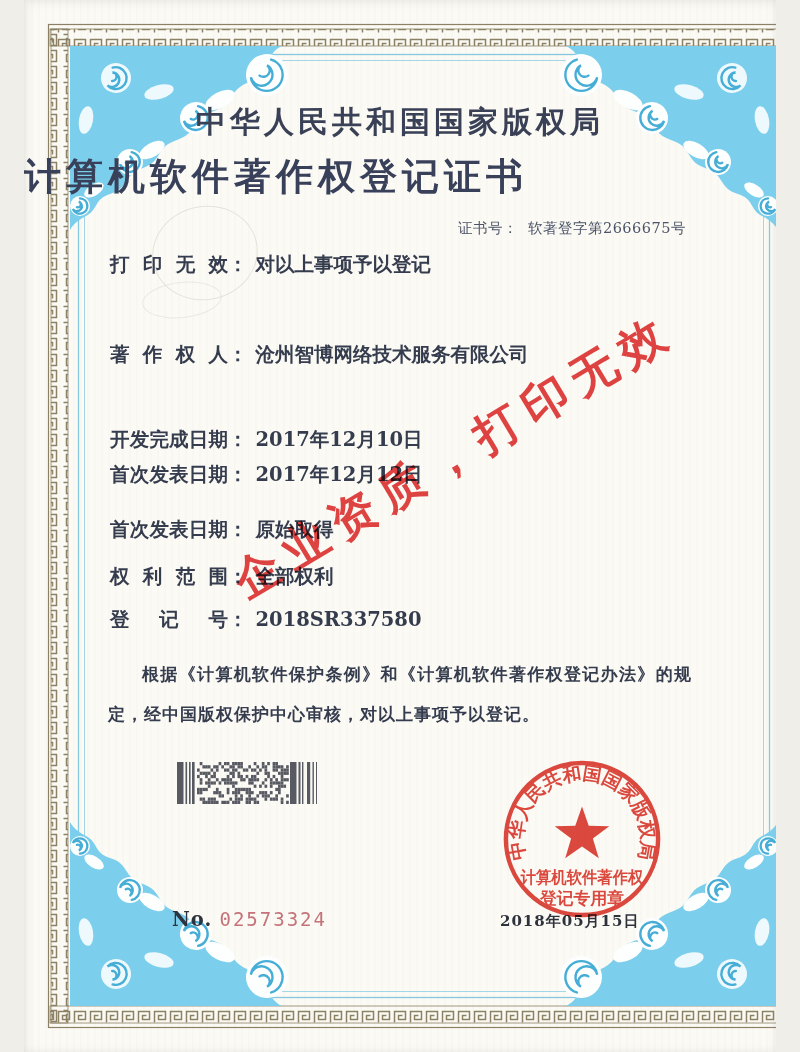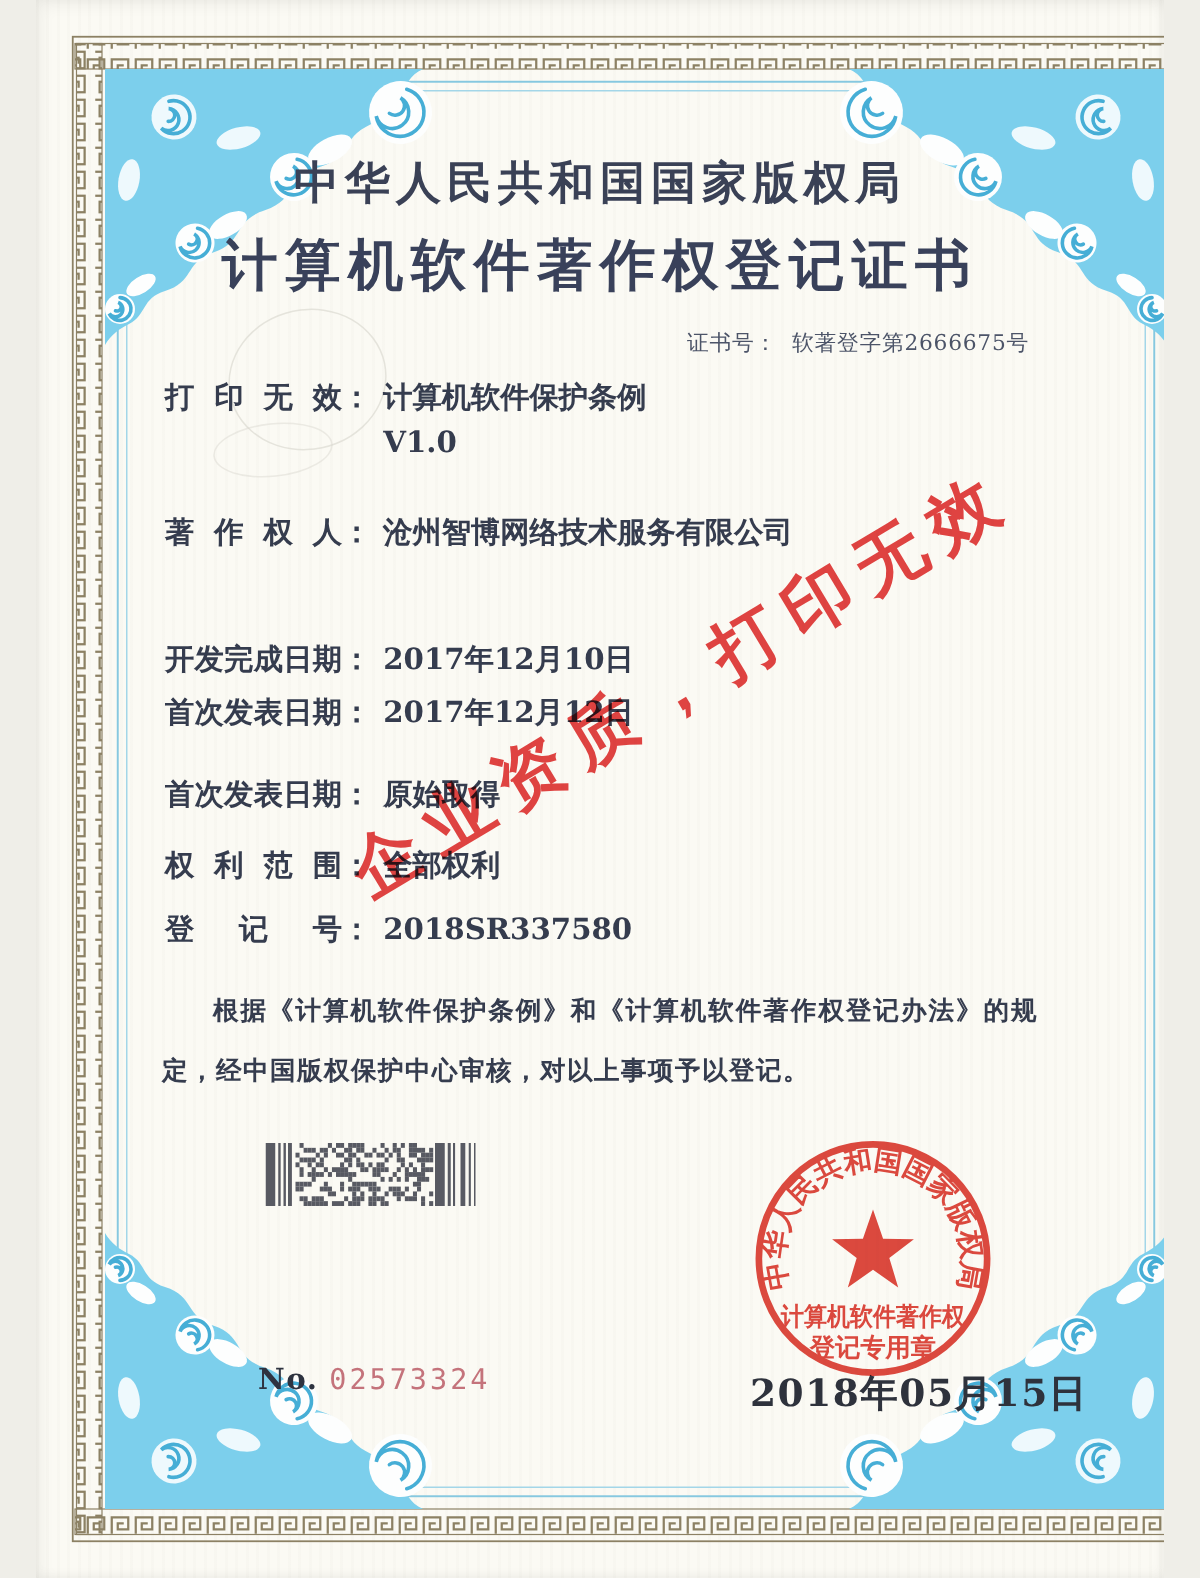--- a/index.html
+++ b/index.html
@@ -18,7 +18,7 @@
   .s2{left:118px;top:282px;width:78px;height:34px;opacity:.5;transform:rotate(-6deg);}
   .authority{position:absolute;left:0;right:0;top:102px;text-align:center;
     font-size:30px;font-weight:700;letter-spacing:4px;color:#3a4156;}
-  .title{position:absolute;left:0;right:0;top:152px;text-align:center;
+  .title{position:absolute;left:0;right:0;top:152px;text-align:left;
     font-size:37px;font-weight:700;letter-spacing:5px;color:#39415a;}
   .certno{position:absolute;right:90px;top:219px;font-size:14.5px;color:#4c5468;letter-spacing:.5px;}
   .certno .lbl{margin-right:10px;}

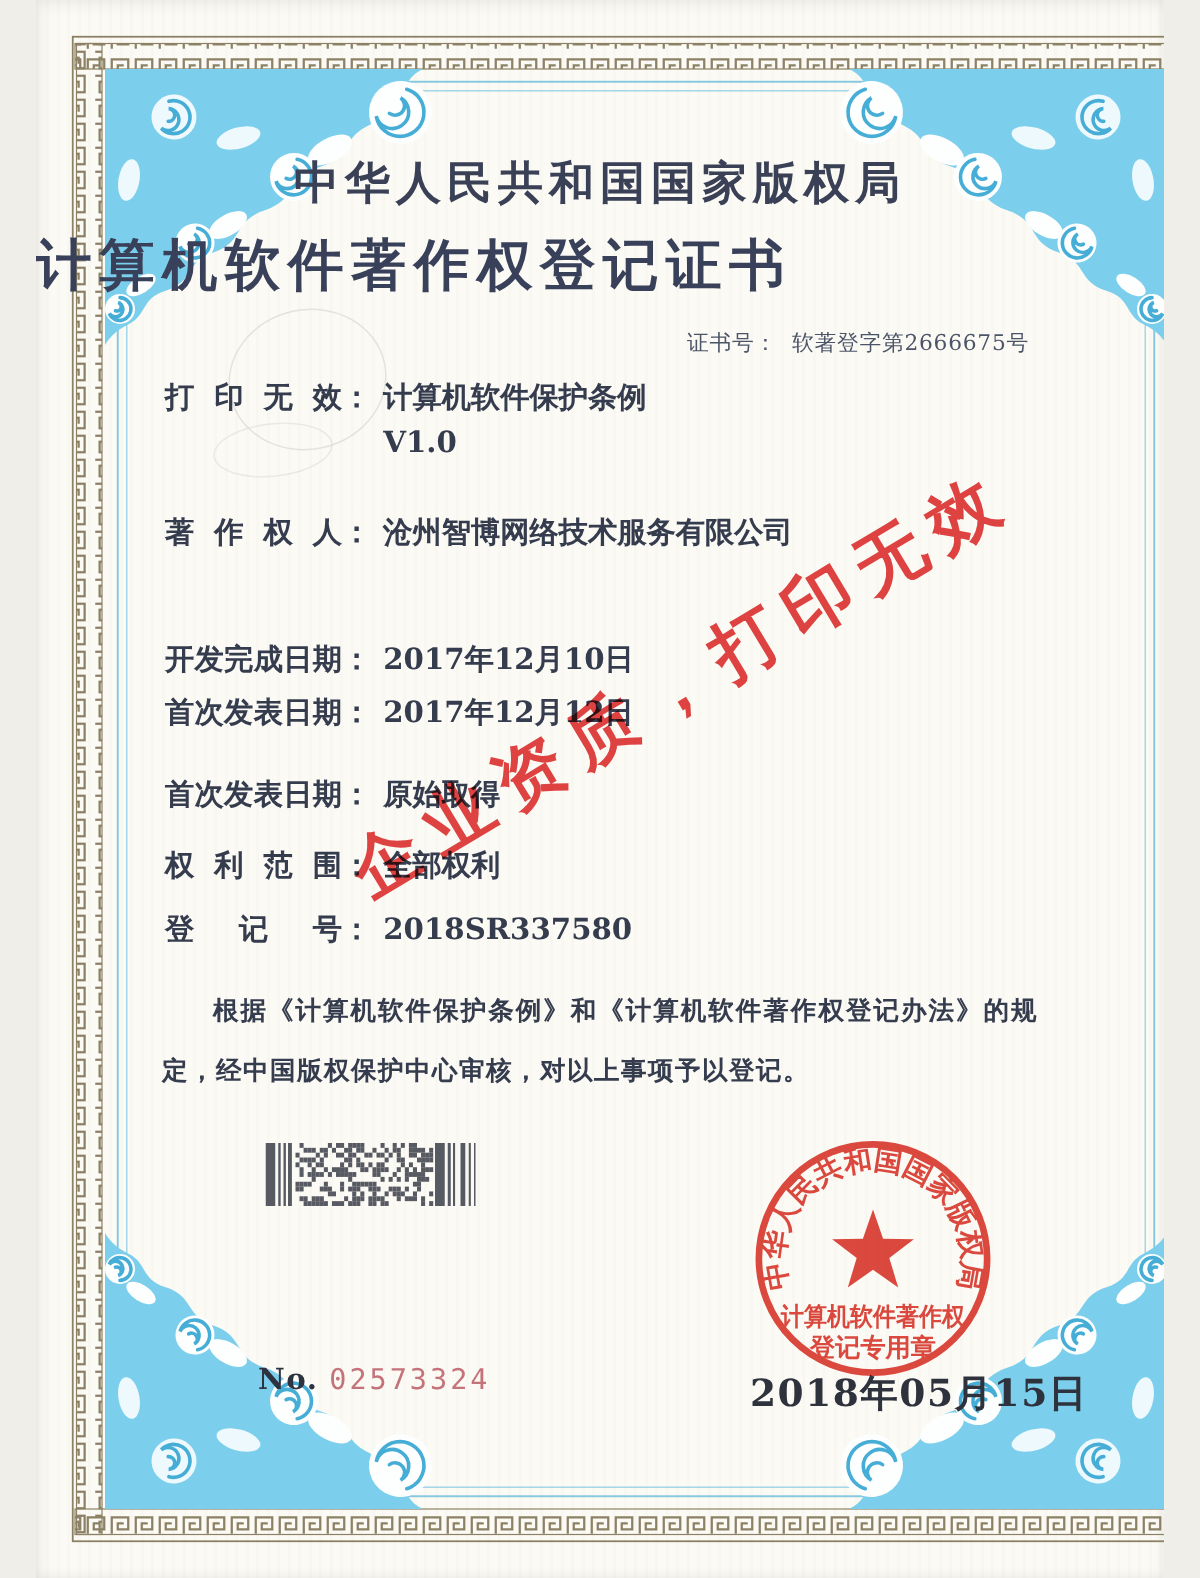--- a/index.html
+++ b/index.html
@@ -138,7 +138,7 @@
 
   <div class="fields">
     <div class="frow r0">
-      <span class="flabel">打印无效</span><span class="fcolon">：</span><span class="fval"><span>计算机软件保护条例</span><span class="fval2">V1.0</span></span>
+      <span class="flabel">打印无效</span><span class="fcolon">：</span><span class="fval"><span>对以上事项予以登记</span><span class="fval2">V1.0</span></span>
     </div>
     <div class="frow r1">
       <span class="flabel">著作权人</span><span class="fcolon">：</span><span class="fval">沧州智博网络技术服务有限公司</span>

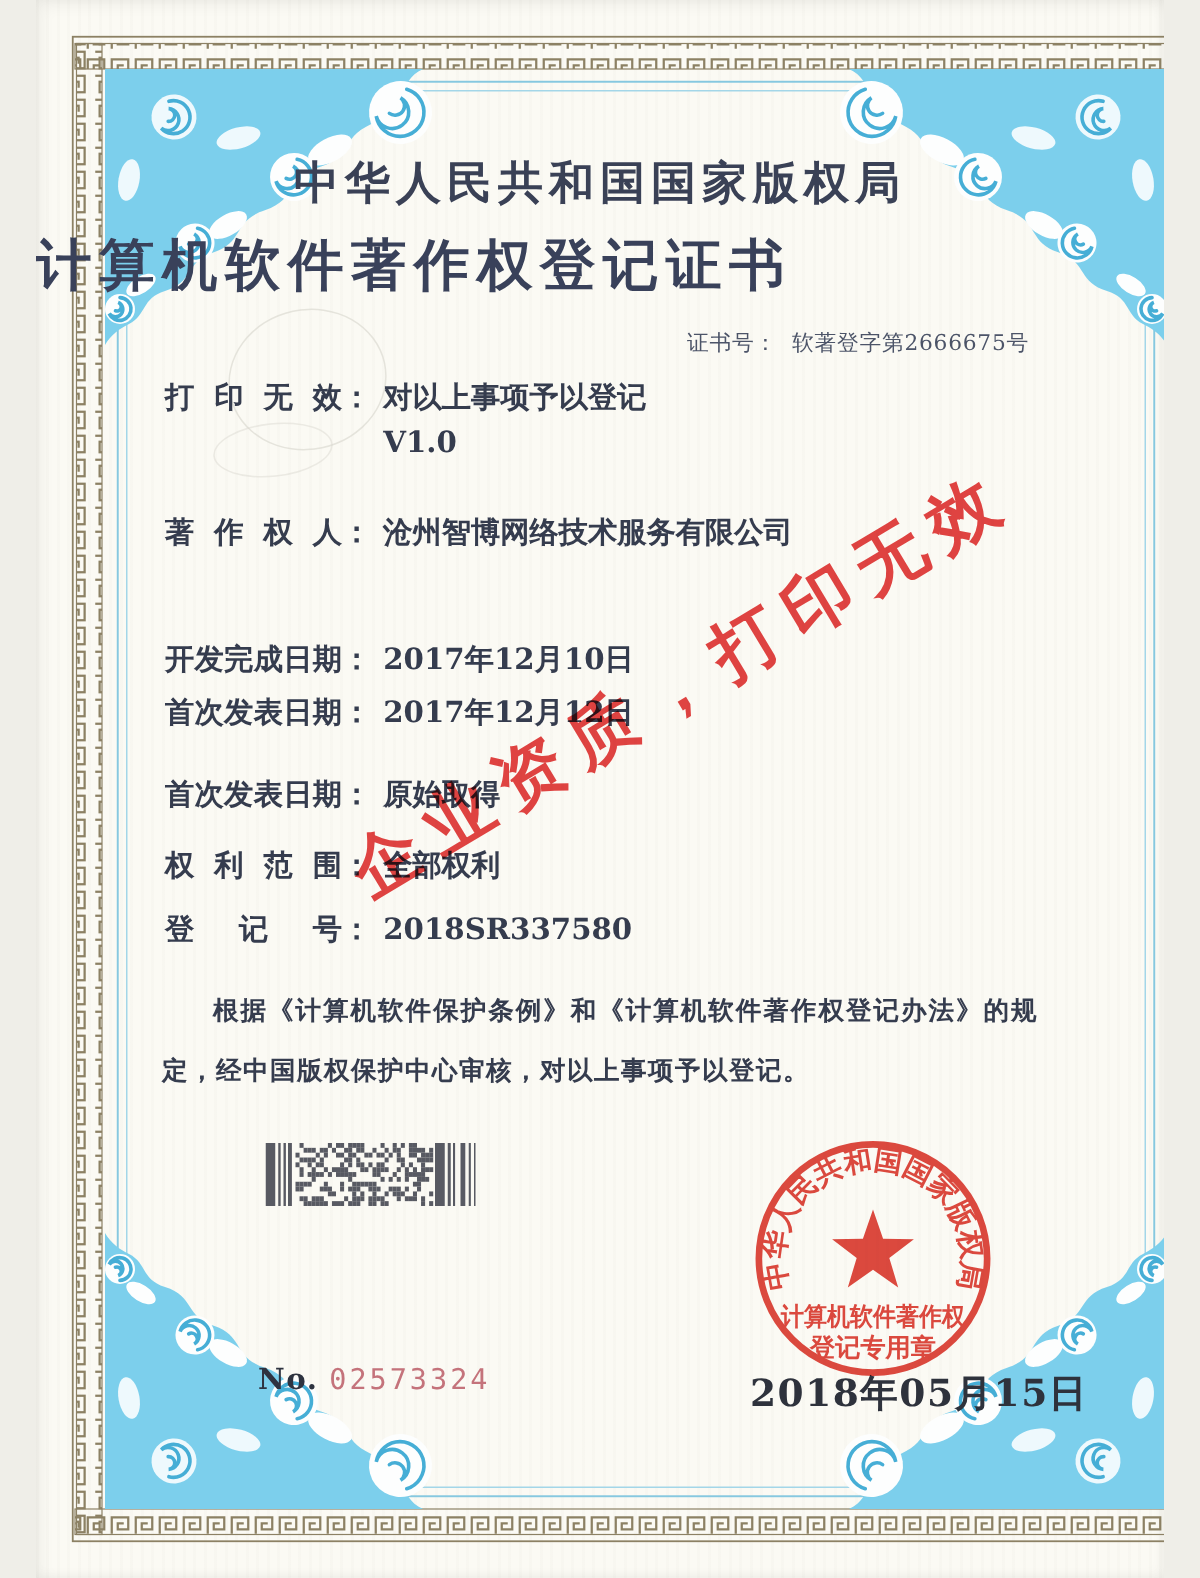--- a/index.html
+++ b/index.html
@@ -138,7 +138,7 @@
 
   <div class="fields">
     <div class="frow r0">
-      <span class="flabel">打印无效</span><span class="fcolon">：</span><span class="fval"><span>对以上事项予以登记</span><span class="fval2">V1.0</span></span>
+      <span class="flabel">打印无效</span><span class="fcolon">：</span><span class="fval"><span>对以上事项予以登记</span></span>
     </div>
     <div class="frow r1">
       <span class="flabel">著作权人</span><span class="fcolon">：</span><span class="fval">沧州智博网络技术服务有限公司</span>

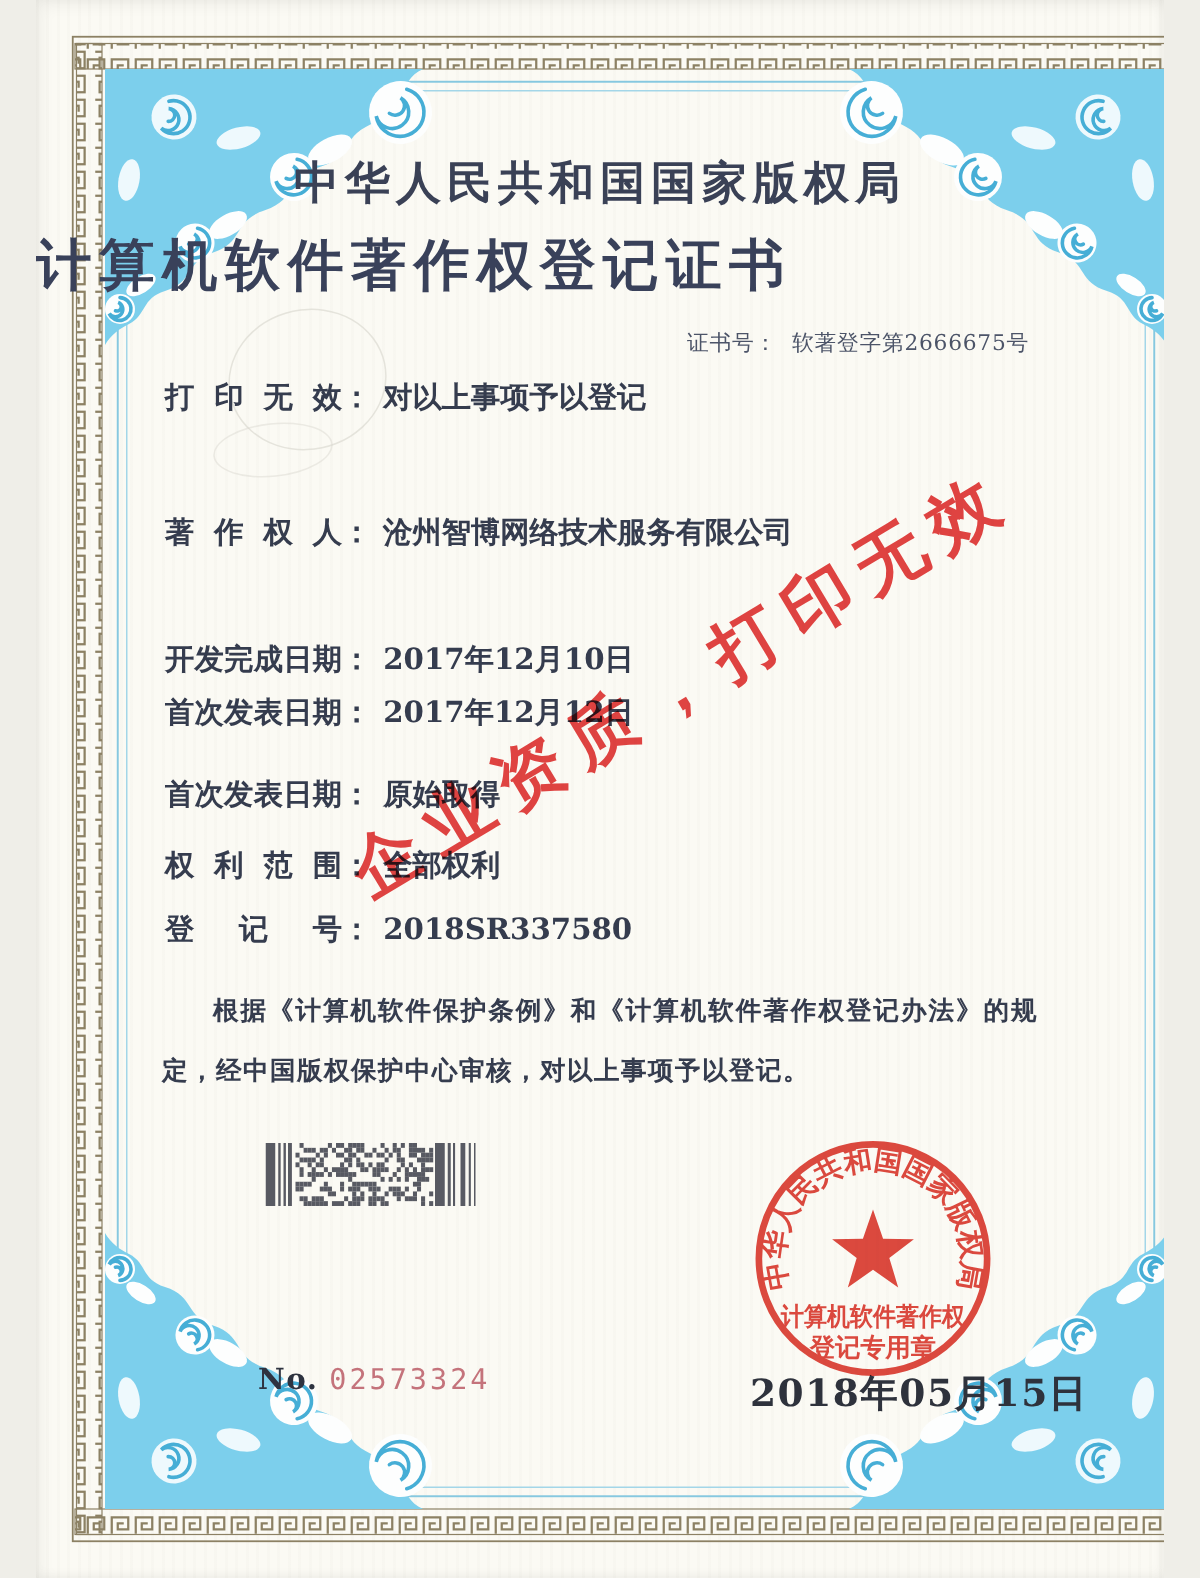--- a/index.html
+++ b/index.html
@@ -38,7 +38,7 @@
   .serial{position:absolute;left:148px;top:908px;font-size:19.5px;letter-spacing:1px;text-align:center;}
   .serlabel{color:#2e3340;font-weight:600;}
   .serval{color:#c4737b;font-family:"DejaVu Sans Mono","Liberation Mono",monospace;font-size:19px;letter-spacing:2px;}
-  .issuedate{position:absolute;left:476px;top:912px;font-size:25px;font-weight:700;
+  .issuedate{position:absolute;left:476px;top:912px;font-size:15px;font-weight:700;
     letter-spacing:1px;color:#2e323c;}
   .seal{position:absolute;left:474px;top:755px;width:168px;height:168px;
     mix-blend-mode:multiply;opacity:.92;}

